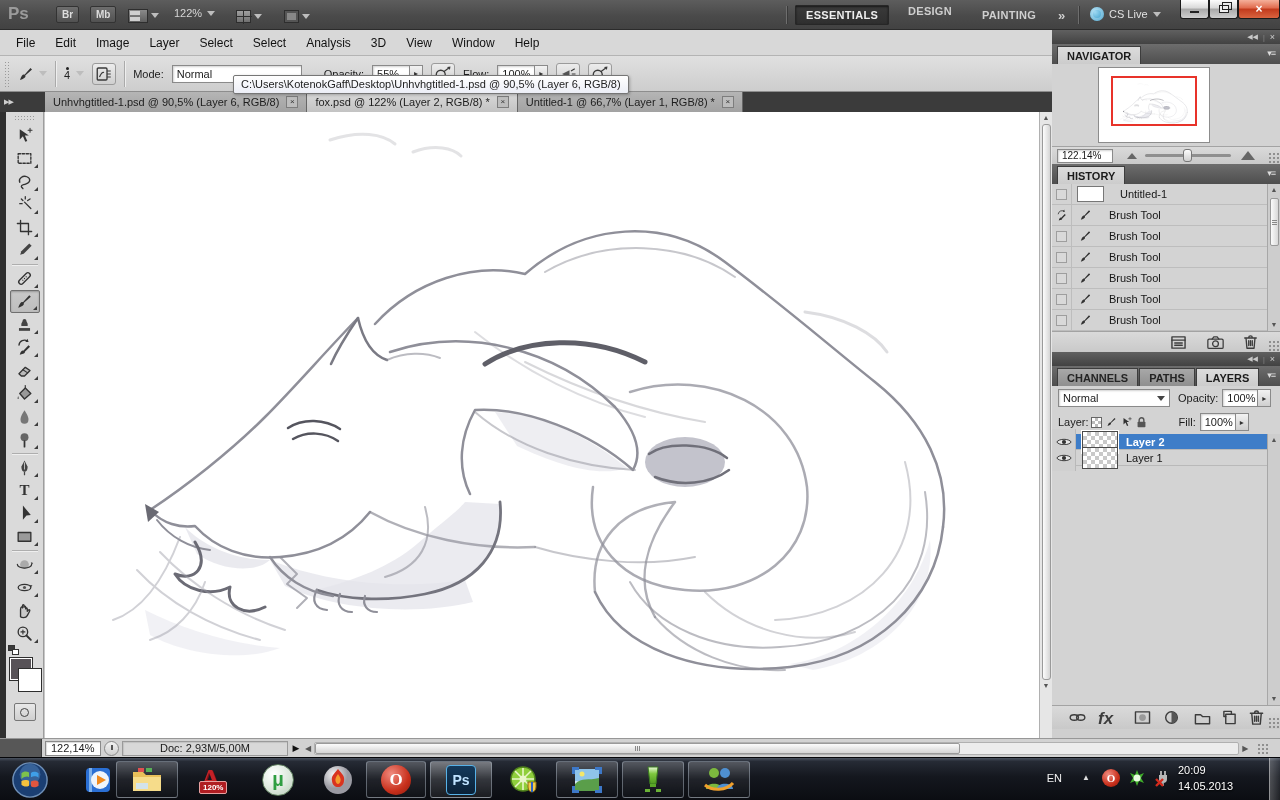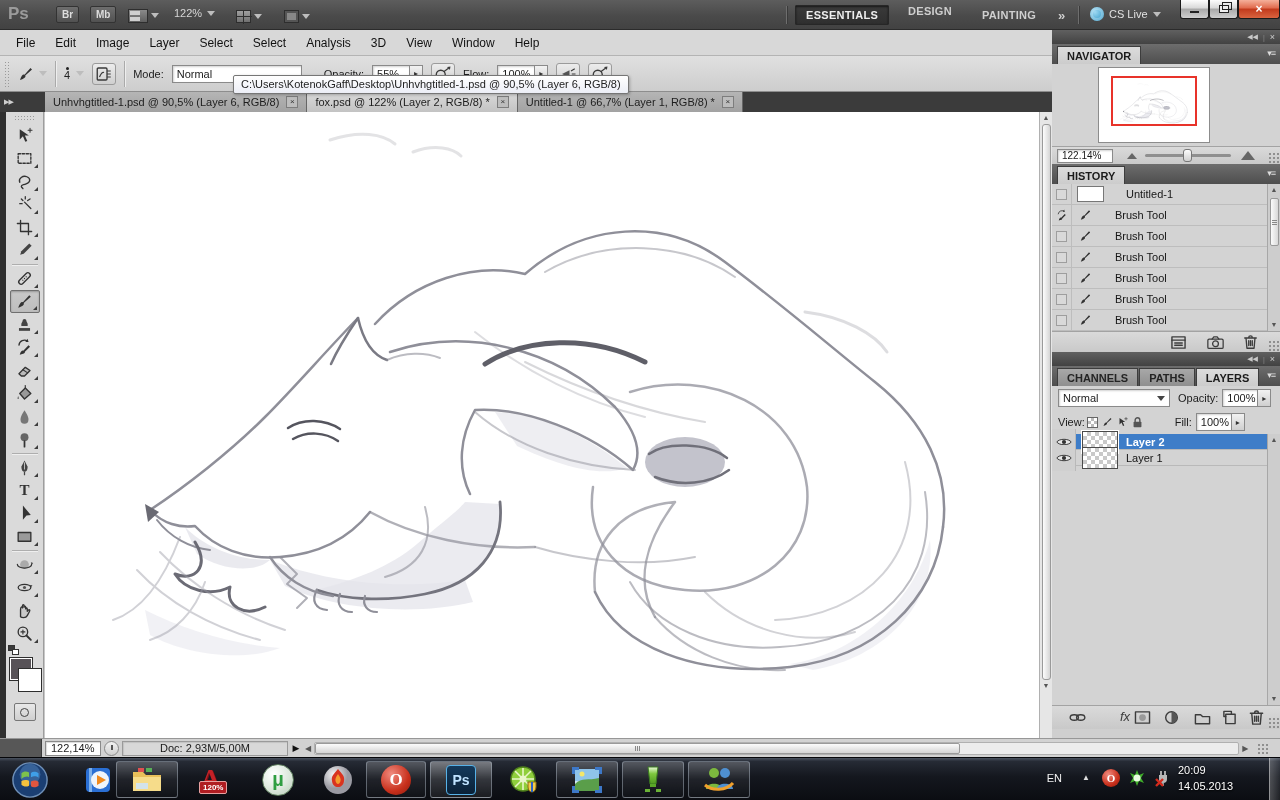--- a/index.html
+++ b/index.html
@@ -106,7 +106,7 @@
   .hrow{display:flex;align-items:center;height:21px;border-bottom:1px solid #bdbdbd}
   .hsrc{width:20px;height:21px;border-right:1px solid #bdbdbd;display:flex;align-items:center;justify-content:center}
   .hsrc i{width:11px;height:11px;border:1px solid #9e9e9e;background:#d9d9d9;display:block}
-  .hlabel{font-size:11px;color:#161616;margin-left:22px}
+  .hlabel{font-size:11px;color:#161616;margin-left:16px}
   .hthumbw{width:27px;height:16px;background:#fff;border:1px solid #777;margin-left:5px}
   .hscroll-rail{position:absolute;right:0;top:0;width:13px;height:147px;background:#cdcdcd;border-left:1px solid #a7a7a7;display:flex;flex-direction:column;align-items:center}
   .railthumb{width:9px;height:48px;background:linear-gradient(90deg,#fbfbfb,#d8d8d8);border:1px solid #999;border-radius:2px;margin-top:2px;display:flex;flex-direction:column;align-items:center;justify-content:center;gap:1px}

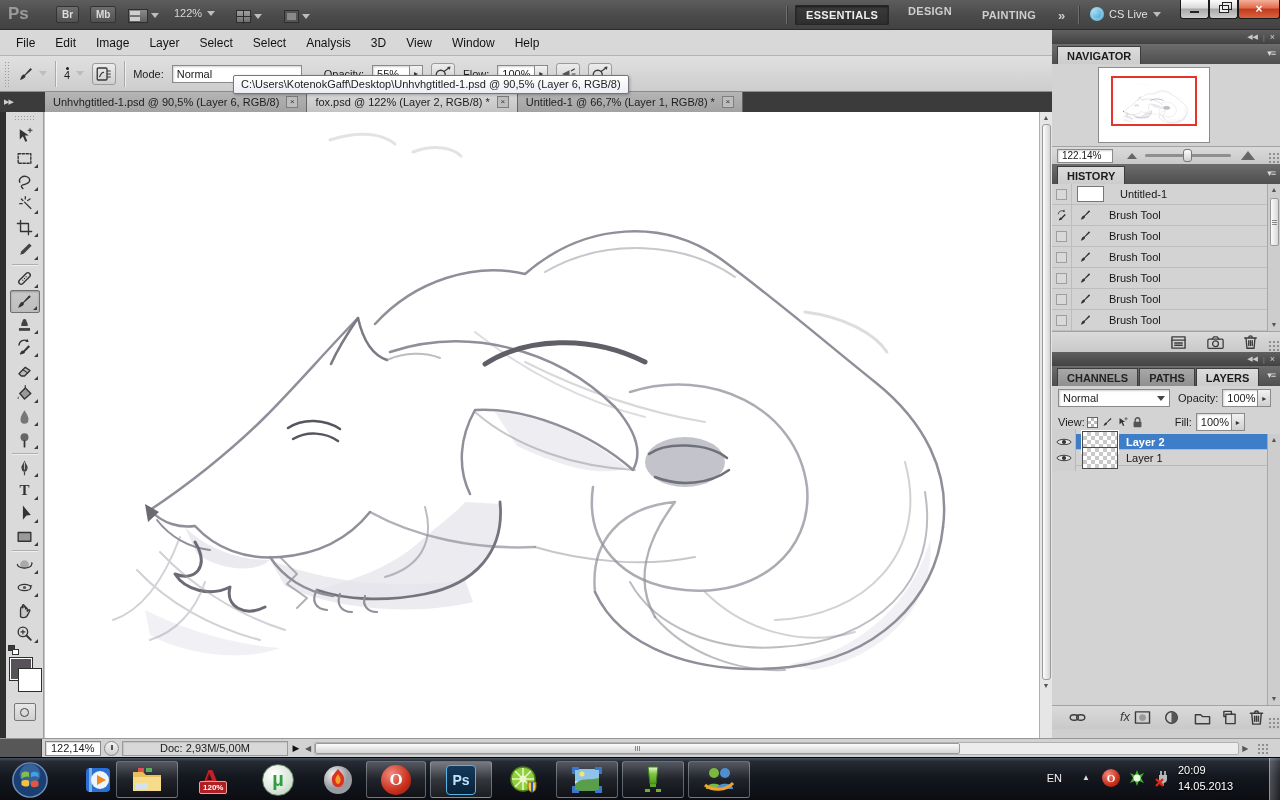--- a/index.html
+++ b/index.html
@@ -747,7 +747,7 @@
         </span>
     </div>
     <div style="display:flex;align-items:center;height:24px;padding-left:6px">
-      <span class="optlabel">View:</span>
+      <span class="optlabel">Layer:</span>
       <span class="lockrow-ico">
           <span class="mini-check"></span>
         </span>

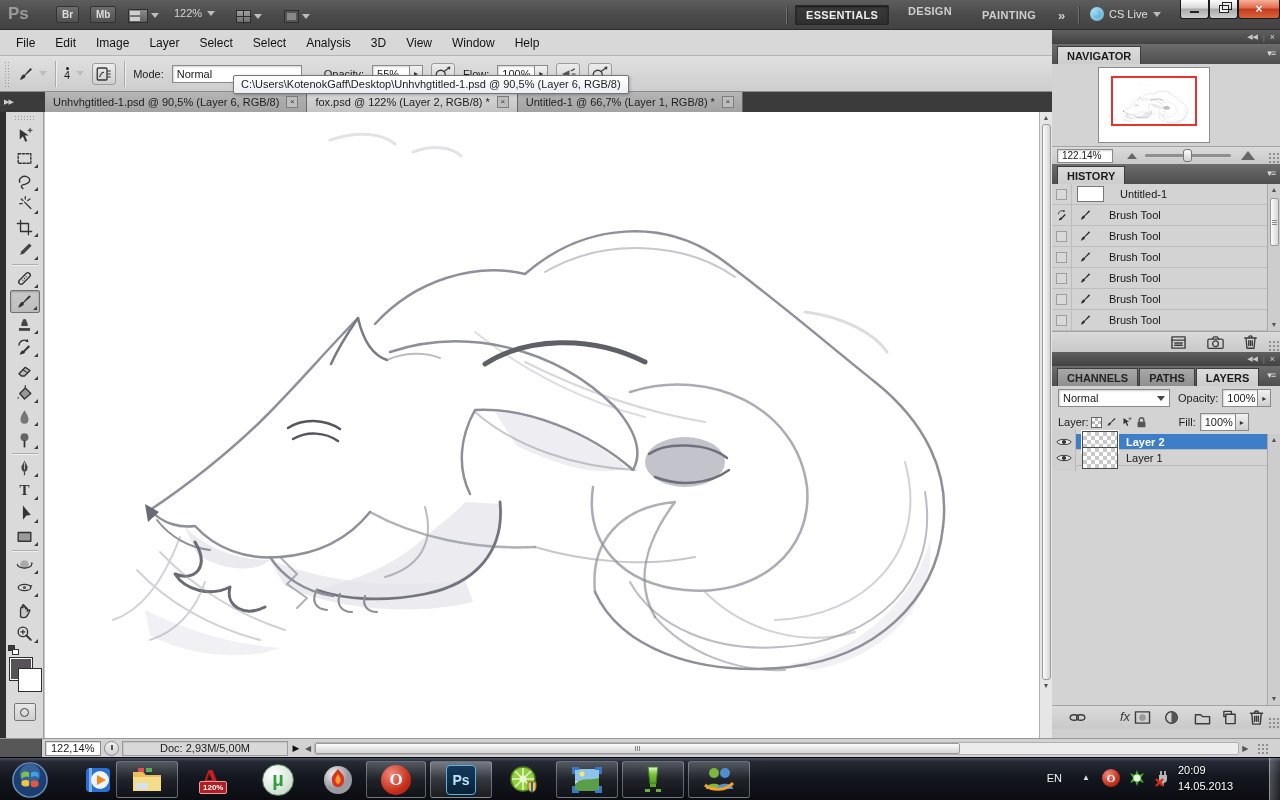--- a/index.html
+++ b/index.html
@@ -801,7 +801,7 @@
     <svg class="fi abs" style="left:16px;top:6px;width:19px;height:11px" viewBox="0 0 20 12">
         <use href="#i-link"></use>
       </svg>
-    <span class="abs" style="left:68px;top:3px;font-size:13px;font-style:italic;font-weight:normal;color:#3c3c3c">fx</span>
+    <span class="abs" style="left:46px;top:3px;font-size:17px;font-style:italic;font-weight:bold;color:#3c3c3c">fx</span>
     <svg class="fi abs" style="left:82px;top:4px" viewBox="0 0 18 16">
         <use href="#i-mask"></use>
       </svg>

